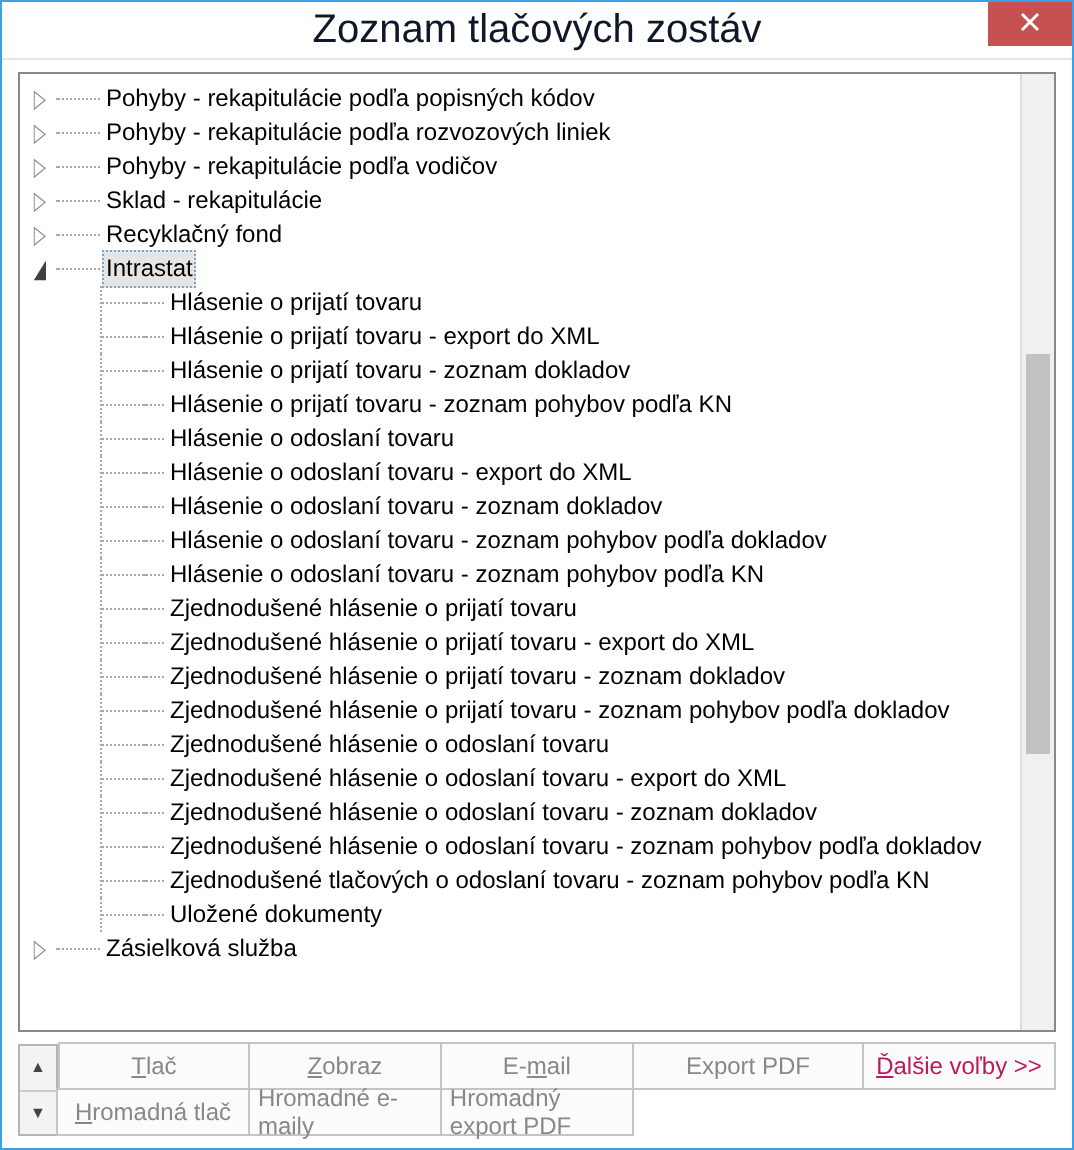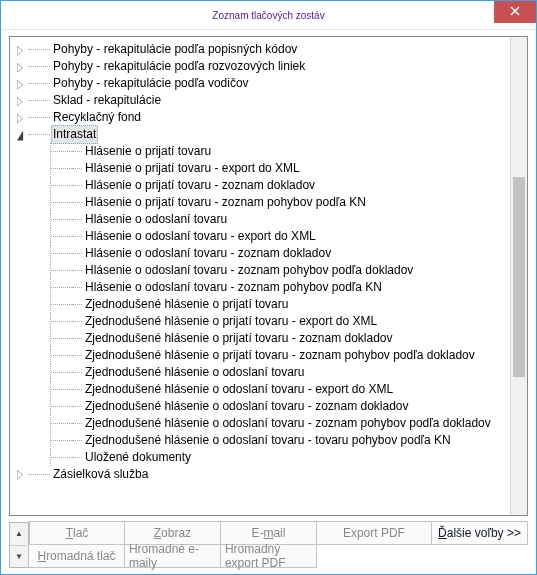--- a/index.html
+++ b/index.html
@@ -5,7 +5,7 @@
   html, body { margin:0; padding:0; font-family: "Segoe UI", Tahoma, sans-serif; font-size:12px; background:#fff; }
   .window { width:537px; height:575px; background:#fff; border:1px solid #3aa0e8; box-sizing:border-box; position:relative; display:flex; flex-direction:column; }
   .titlebar { height:28px; background:#fff; display:flex; align-items:center; position:relative; border-bottom:1px solid #e5e5e5;}
-  .title { flex:1; text-align:center; font-size:10px; color:#4c1d95; }
+  .title { flex:1; text-align:center; font-size:20px; color:#0f172a; }
   .closebtn { width:42px; height:22px; background:#c75050; position:absolute; right:0; top:0; display:flex; align-items:center; justify-content:center; color:#fff; cursor:pointer;}
   .closebtn svg { width:10px; height:10px; }
   .content { flex:1; padding:6px 8px 6px 8px; display:flex; flex-direction:column; min-height:0;}

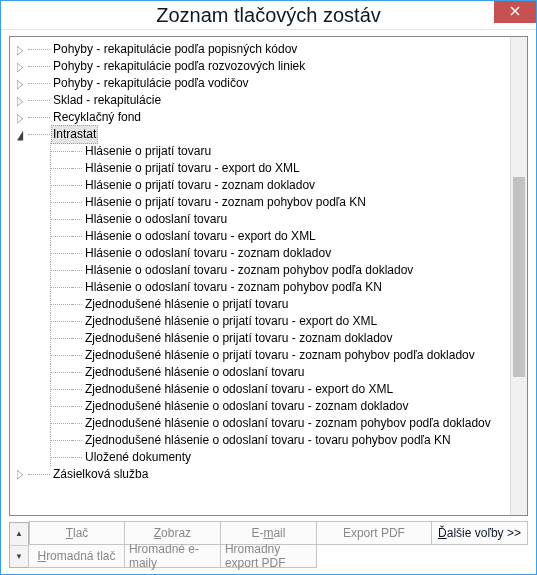--- a/index.html
+++ b/index.html
@@ -186,7 +186,7 @@
           <div class="node indent2">
             <span class="dots-b"></span>
             <span class="dots-h" style="width:10px"></span>
-            <span class="label">Zjednodušené hlásenie o odoslaní tovaru - tovaru pohybov podľa KN</span>
+            <span class="label">Zjednodušené tlačových o odoslaní tovaru - zoznam pohybov podľa KN</span>
           </div>
           <div class="node indent2">
             <span class="dots-b"></span>

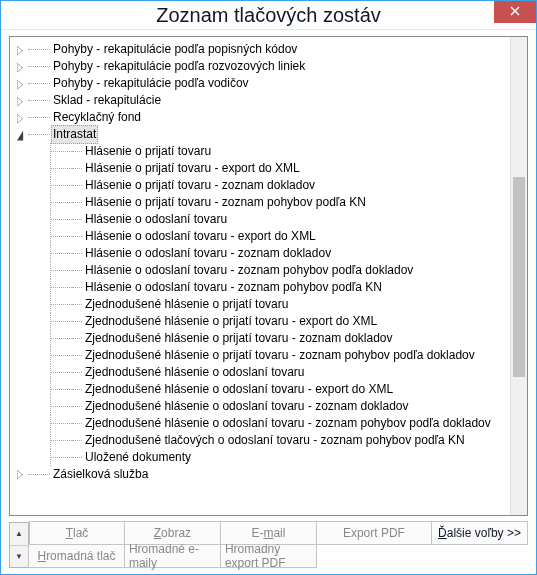--- a/index.html
+++ b/index.html
@@ -32,7 +32,7 @@
   .btn { border:1px solid #c4c4c4; margin-left:-1px; margin-top:-1px; height:22px; display:flex; align-items:center; justify-content:center; background:#fbfbfb; color:#888; padding:0 4px; font-size:12px;}
   .btn:first-child{margin-left:0;}
   .btn .u { text-decoration:underline; }
-  .btn.enabled { color:#0f172a; }
+  .btn.enabled { color:#be185d; }
   .row2 { display:contents; }
   .arrow { font-size:8px; display:inline-block; transform:scaleY(1.6); color:#8a8a8a;}
   .arrow.down { color:#404040;}

